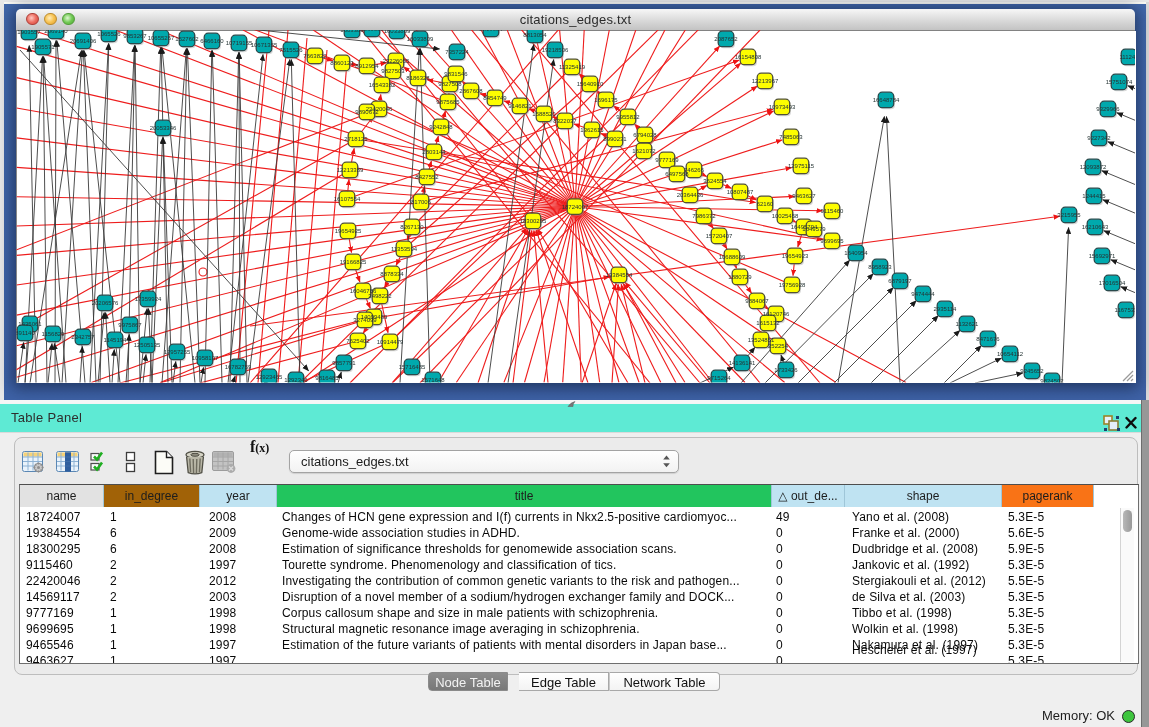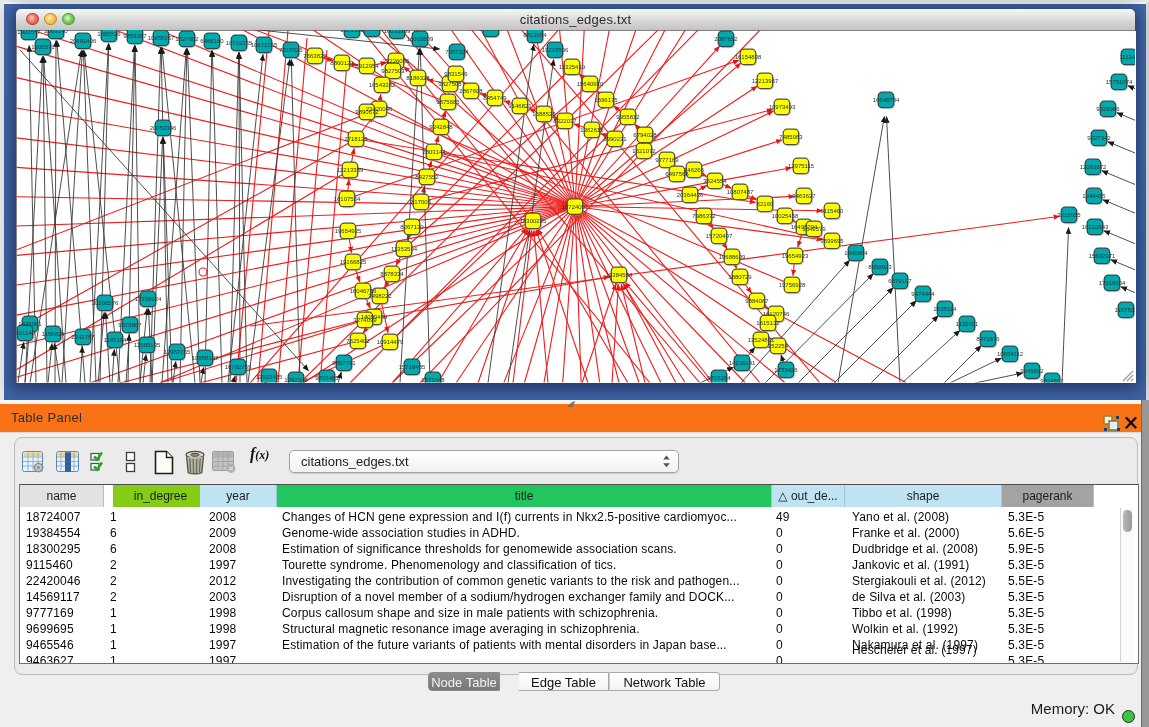--- a/index.html
+++ b/index.html
@@ -16,7 +16,7 @@
 #canvas{left:0;top:22px;width:1118.5px;height:351.5px;background:#fff;border-left:.5px solid #888}
 
 #panel{left:0;top:400px;width:1141px;height:327px;background:#efefef}
-#paneltitle{left:0;top:3px;width:100%;height:28px;background:#f97316;
+#paneltitle{left:0;top:3px;width:100%;height:28px;background:#5eead4;
   border-top:1px solid #f5f5f5;border-bottom:1px solid #dadada}
 #pt-label{position:absolute;left:11px;top:6px;font-size:13px;color:#2e2e2e;letter-spacing:0.3px}
 #float-ic{left:1103px;top:11px}

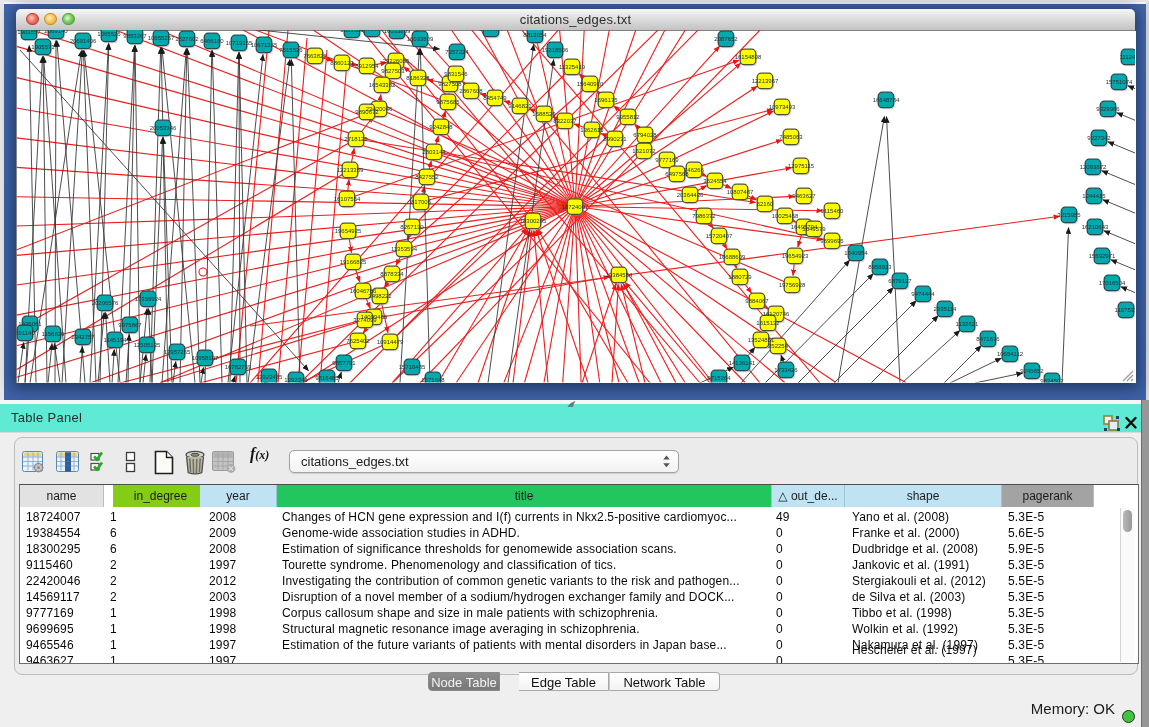--- a/index.html
+++ b/index.html
@@ -793,7 +793,7 @@
       <circle cx="19" cy="18.5" r="4.4" fill="#ababab"></circle>
       <path d="M17,16.5 l4,4 M21,16.5 l-4,4" stroke="#d9d9d9" stroke-width="1.5"></path>
     </svg>
-    <div class="abs" style="left:235px;top:7px;font-family:'Liberation Serif',serif;font-style:italic;font-weight:bold;font-size:16px;color:#111">f<span style="font-size:12px">(x)</span></div>
+    <div class="abs" style="left:235px;top:0;font-family:'Liberation Serif',serif;font-weight:bold;font-size:16px;color:#111">f<span style="font-size:12px">(x)</span></div>
     <div class="abs" id="combo">
         <span>citations_edges.txt</span>
       <svg class="abs" style="left:372px;top:3px" width="9" height="15" viewBox="0 0 9 15">

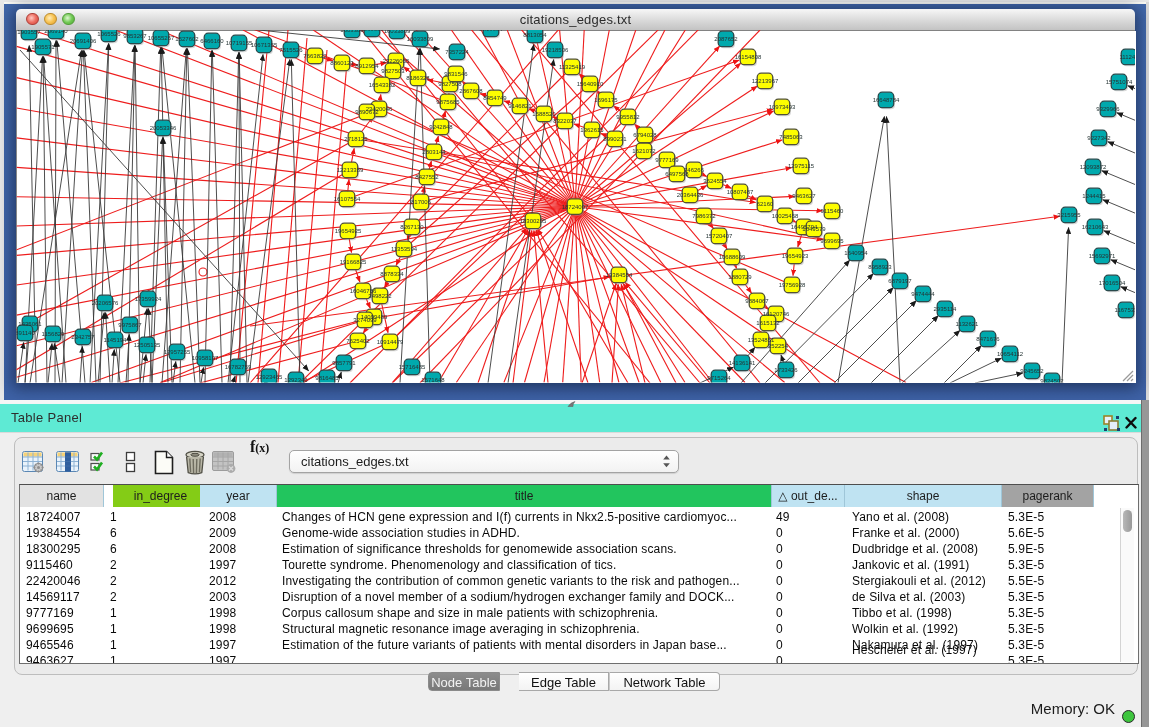--- a/index.html
+++ b/index.html
@@ -803,7 +803,7 @@
     </div>
     <div class="abs" id="tbl">
       <div class="hd" style="left:0px;width:83px;background:#e2e2e2">name</div>
-<div class="hd" style="left:93px;width:95px;background:#84cc16">in_degree</div>
+<div class="hd" style="left:84px;width:95px;background:#a16207">in_degree</div>
 <div class="hd" style="left:180px;width:76px;background:#bfe3f2">year</div>
 <div class="hd" style="left:257px;width:494px;background:#22c55e">title</div>
 <div class="hd" style="left:752px;width:72px;background:#bfe3f2">△ out_de...</div>

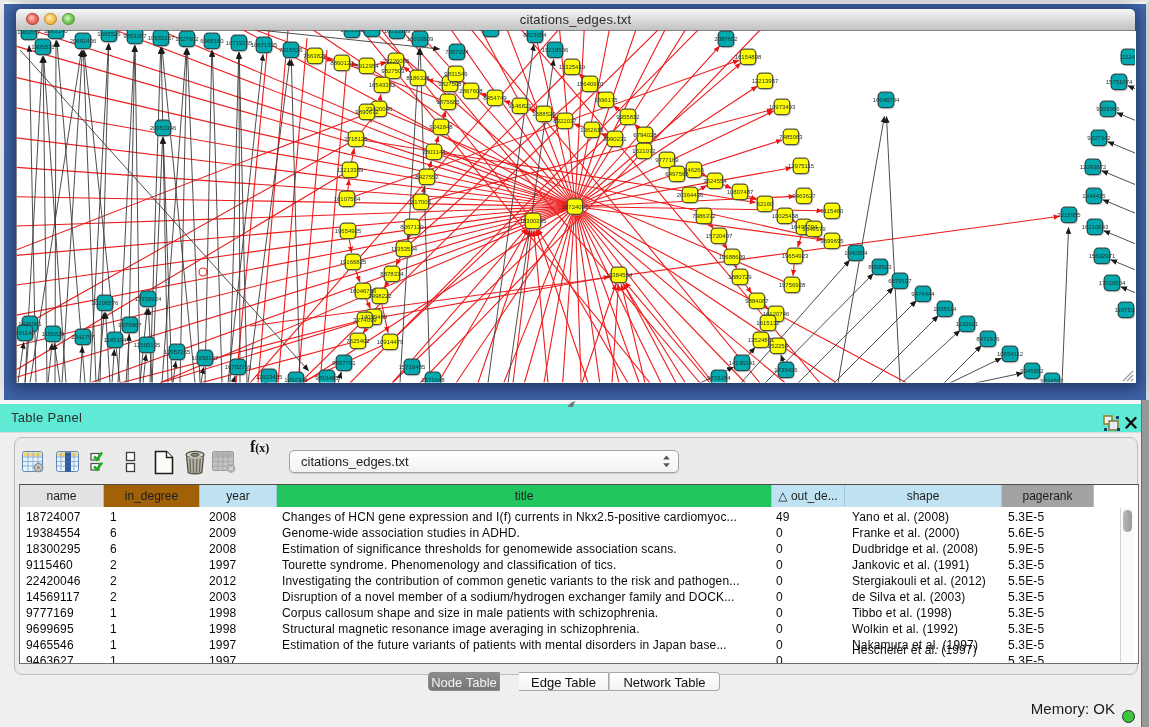--- a/index.html
+++ b/index.html
@@ -808,7 +808,7 @@
 <div class="hd" style="left:257px;width:494px;background:#22c55e">title</div>
 <div class="hd" style="left:752px;width:72px;background:#bfe3f2">△ out_de...</div>
 <div class="hd" style="left:825px;width:156px;background:#bfe3f2">shape</div>
-<div class="hd" style="left:982px;width:91px;background:#a3a3a3">pagerank</div>
+<div class="hd" style="left:982px;width:91px;background:#f97316">pagerank</div>
 <span class="rowtxt" style="left:6px;top:25px">18724007</span>
 <span class="rowtxt" style="left:90px;top:25px">1</span>
 <span class="rowtxt" style="left:189px;top:25px">2008</span>

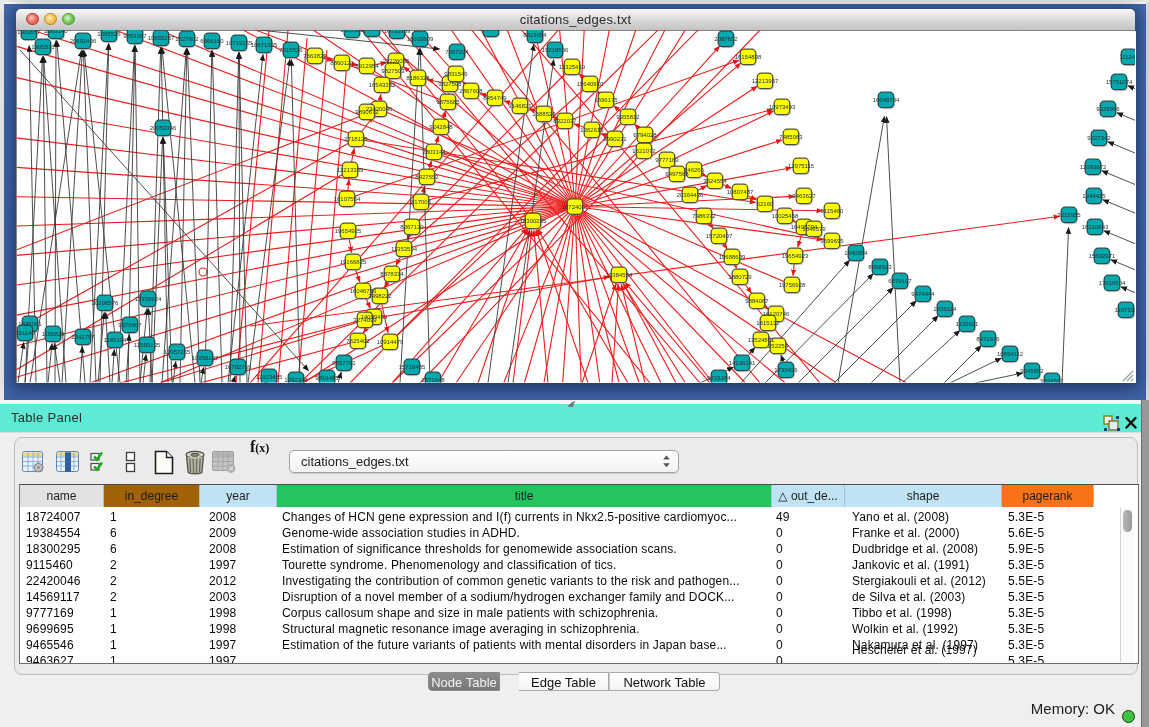--- a/index.html
+++ b/index.html
@@ -835,7 +835,7 @@
 <span class="rowtxt" style="left:189px;top:73px">1997</span>
 <span class="rowtxt" style="left:262px;top:73px">Tourette syndrome. Phenomenology and classification of tics.</span>
 <span class="rowtxt" style="left:756px;top:73px">0</span>
-<span class="rowtxt" style="left:832px;top:73px">Jankovic et al. (1991)</span>
+<span class="rowtxt" style="left:832px;top:73px">Jankovic et al. (1992)</span>
 <span class="rowtxt" style="left:988px;top:73px">5.3E-5</span>
 <span class="rowtxt" style="left:6px;top:89px">22420046</span>
 <span class="rowtxt" style="left:90px;top:89px">2</span>

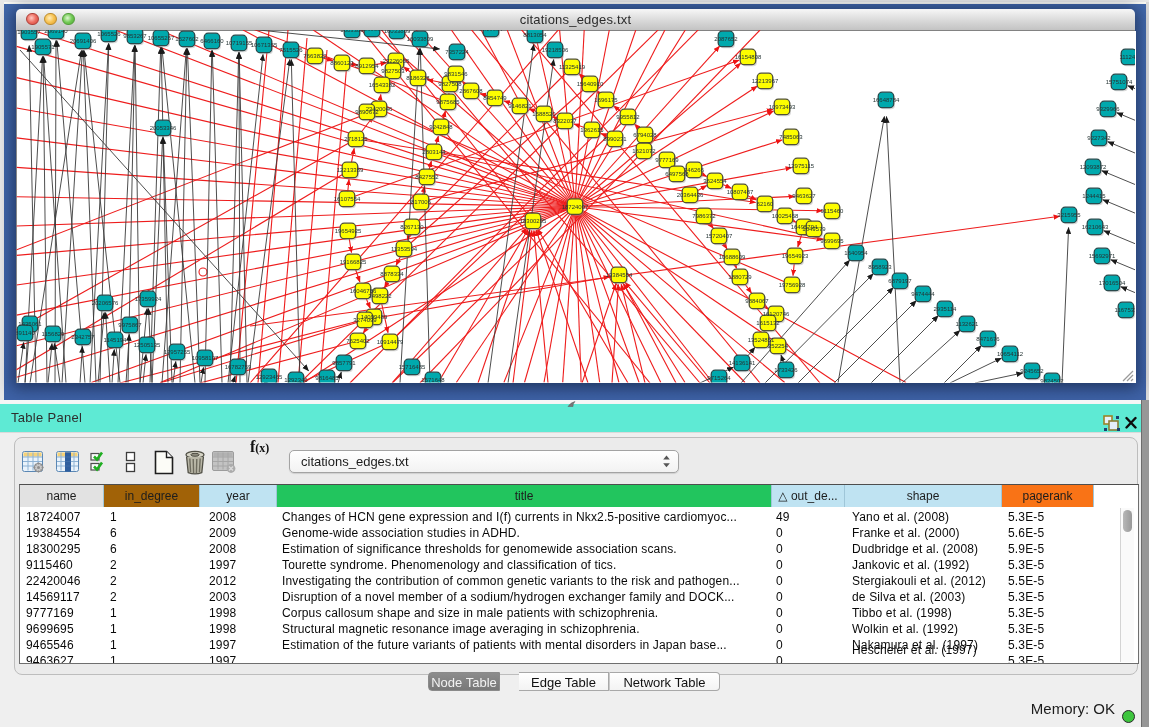--- a/index.html
+++ b/index.html
@@ -863,7 +863,7 @@
 <span class="rowtxt" style="left:189px;top:137px">1998</span>
 <span class="rowtxt" style="left:262px;top:137px">Structural magnetic resonance image averaging in schizophrenia.</span>
 <span class="rowtxt" style="left:756px;top:137px">0</span>
-<span class="rowtxt" style="left:832px;top:137px">Wolkin et al. (1992)</span>
+<span class="rowtxt" style="left:832px;top:137px">Wolkin et al. (1998)</span>
 <span class="rowtxt" style="left:988px;top:137px">5.3E-5</span>
 <span class="rowtxt" style="left:6px;top:153px">9465546</span>
 <span class="rowtxt" style="left:90px;top:153px">1</span>

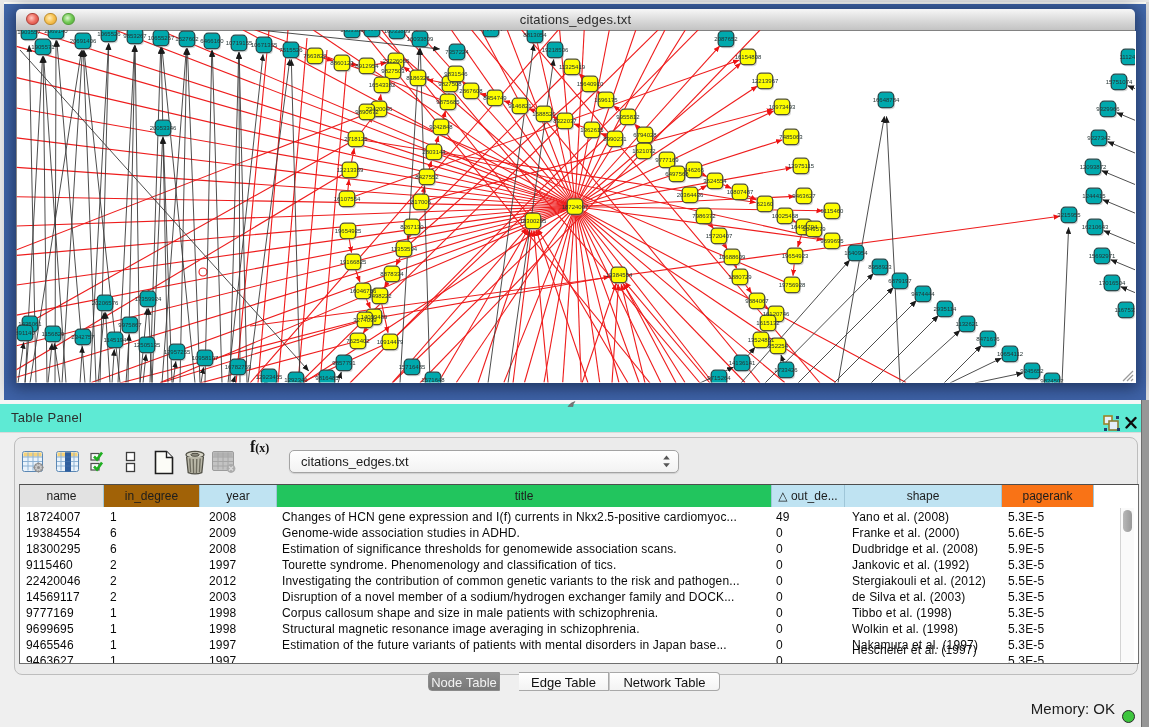--- a/index.html
+++ b/index.html
@@ -883,7 +883,7 @@
         </div>
     </div>
   </div>
-  <div class="seg" style="left:428px;width:72px;background:linear-gradient(#8c8c8c,#787878);color:#f2f2f2;border:1px solid #8a8a8a;border-radius:4px 0 0 4px">Node Table</div>
+  <div class="seg" style="left:428px;width:80px;background:linear-gradient(#8c8c8c,#787878);color:#f2f2f2;border:1px solid #8a8a8a;border-radius:4px 0 0 4px">Node Table</div>
     <div class="seg" style="left:519px;width:90px;background:linear-gradient(#ffffff,#f3f3f3);color:#111;border:1px solid #a8a8a8;border-left:none">Edge Table</div>
     <div class="seg" style="left:609px;width:111px;background:linear-gradient(#ffffff,#f3f3f3);color:#111;border:1px solid #a8a8a8;border-left:1px solid #c9c9c9;border-radius:0 4px 4px 0">Network Table</div>
   <span class="abs" id="memtxt">Memory: OK</span>

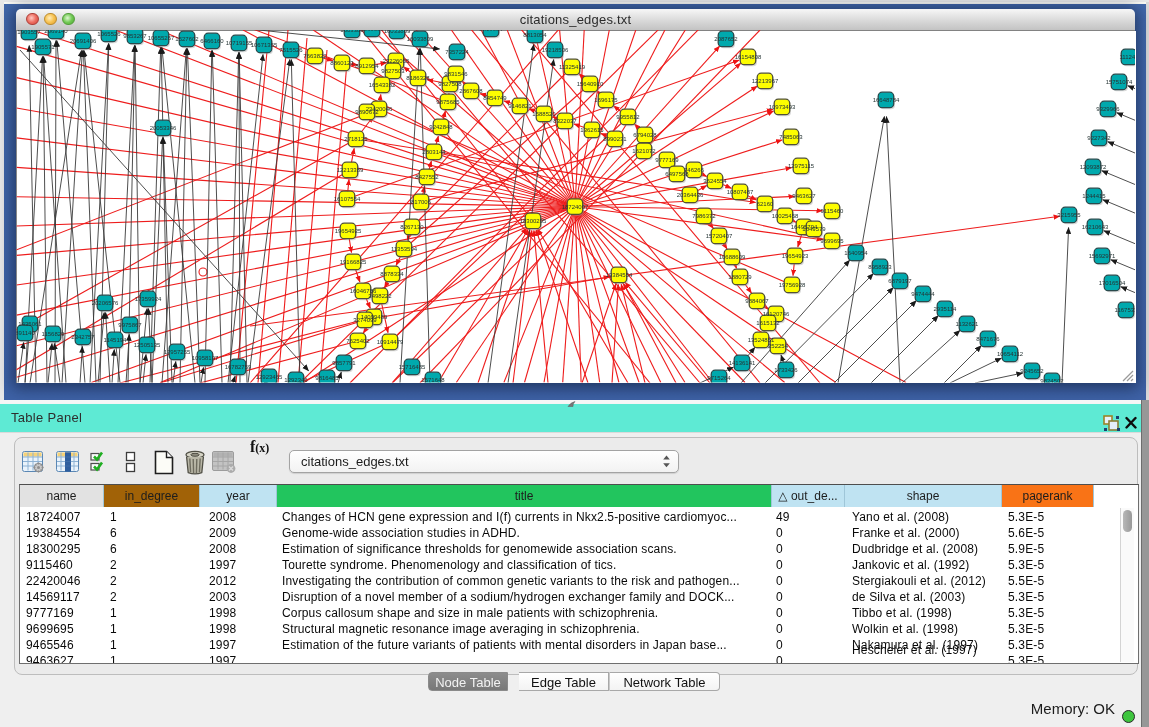--- a/index.html
+++ b/index.html
@@ -35,7 +35,7 @@
 
 .seg{position:absolute;top:272px;height:19px;font-size:13px;line-height:19px;text-align:center;box-sizing:border-box}
 
-#memtxt{right:26px;top:300px;z-index:3;font-size:15px;color:#1c1c1c}
+#memtxt{right:26px;top:308px;z-index:3;font-size:13px;color:#1c1c1c}
 #memdot{left:1122px;top:310px;width:11px;height:11px;border-radius:50%;background:#3ec53e;border:1px solid #2a2a2a}
 #rightbar{left:1141px;top:400px;width:8px;height:327px;background:#979797;border-left:1px solid #6d6d6d}
 #righttop{left:1146px;top:2px;width:3px;height:398px;background:#d9d9d9}

